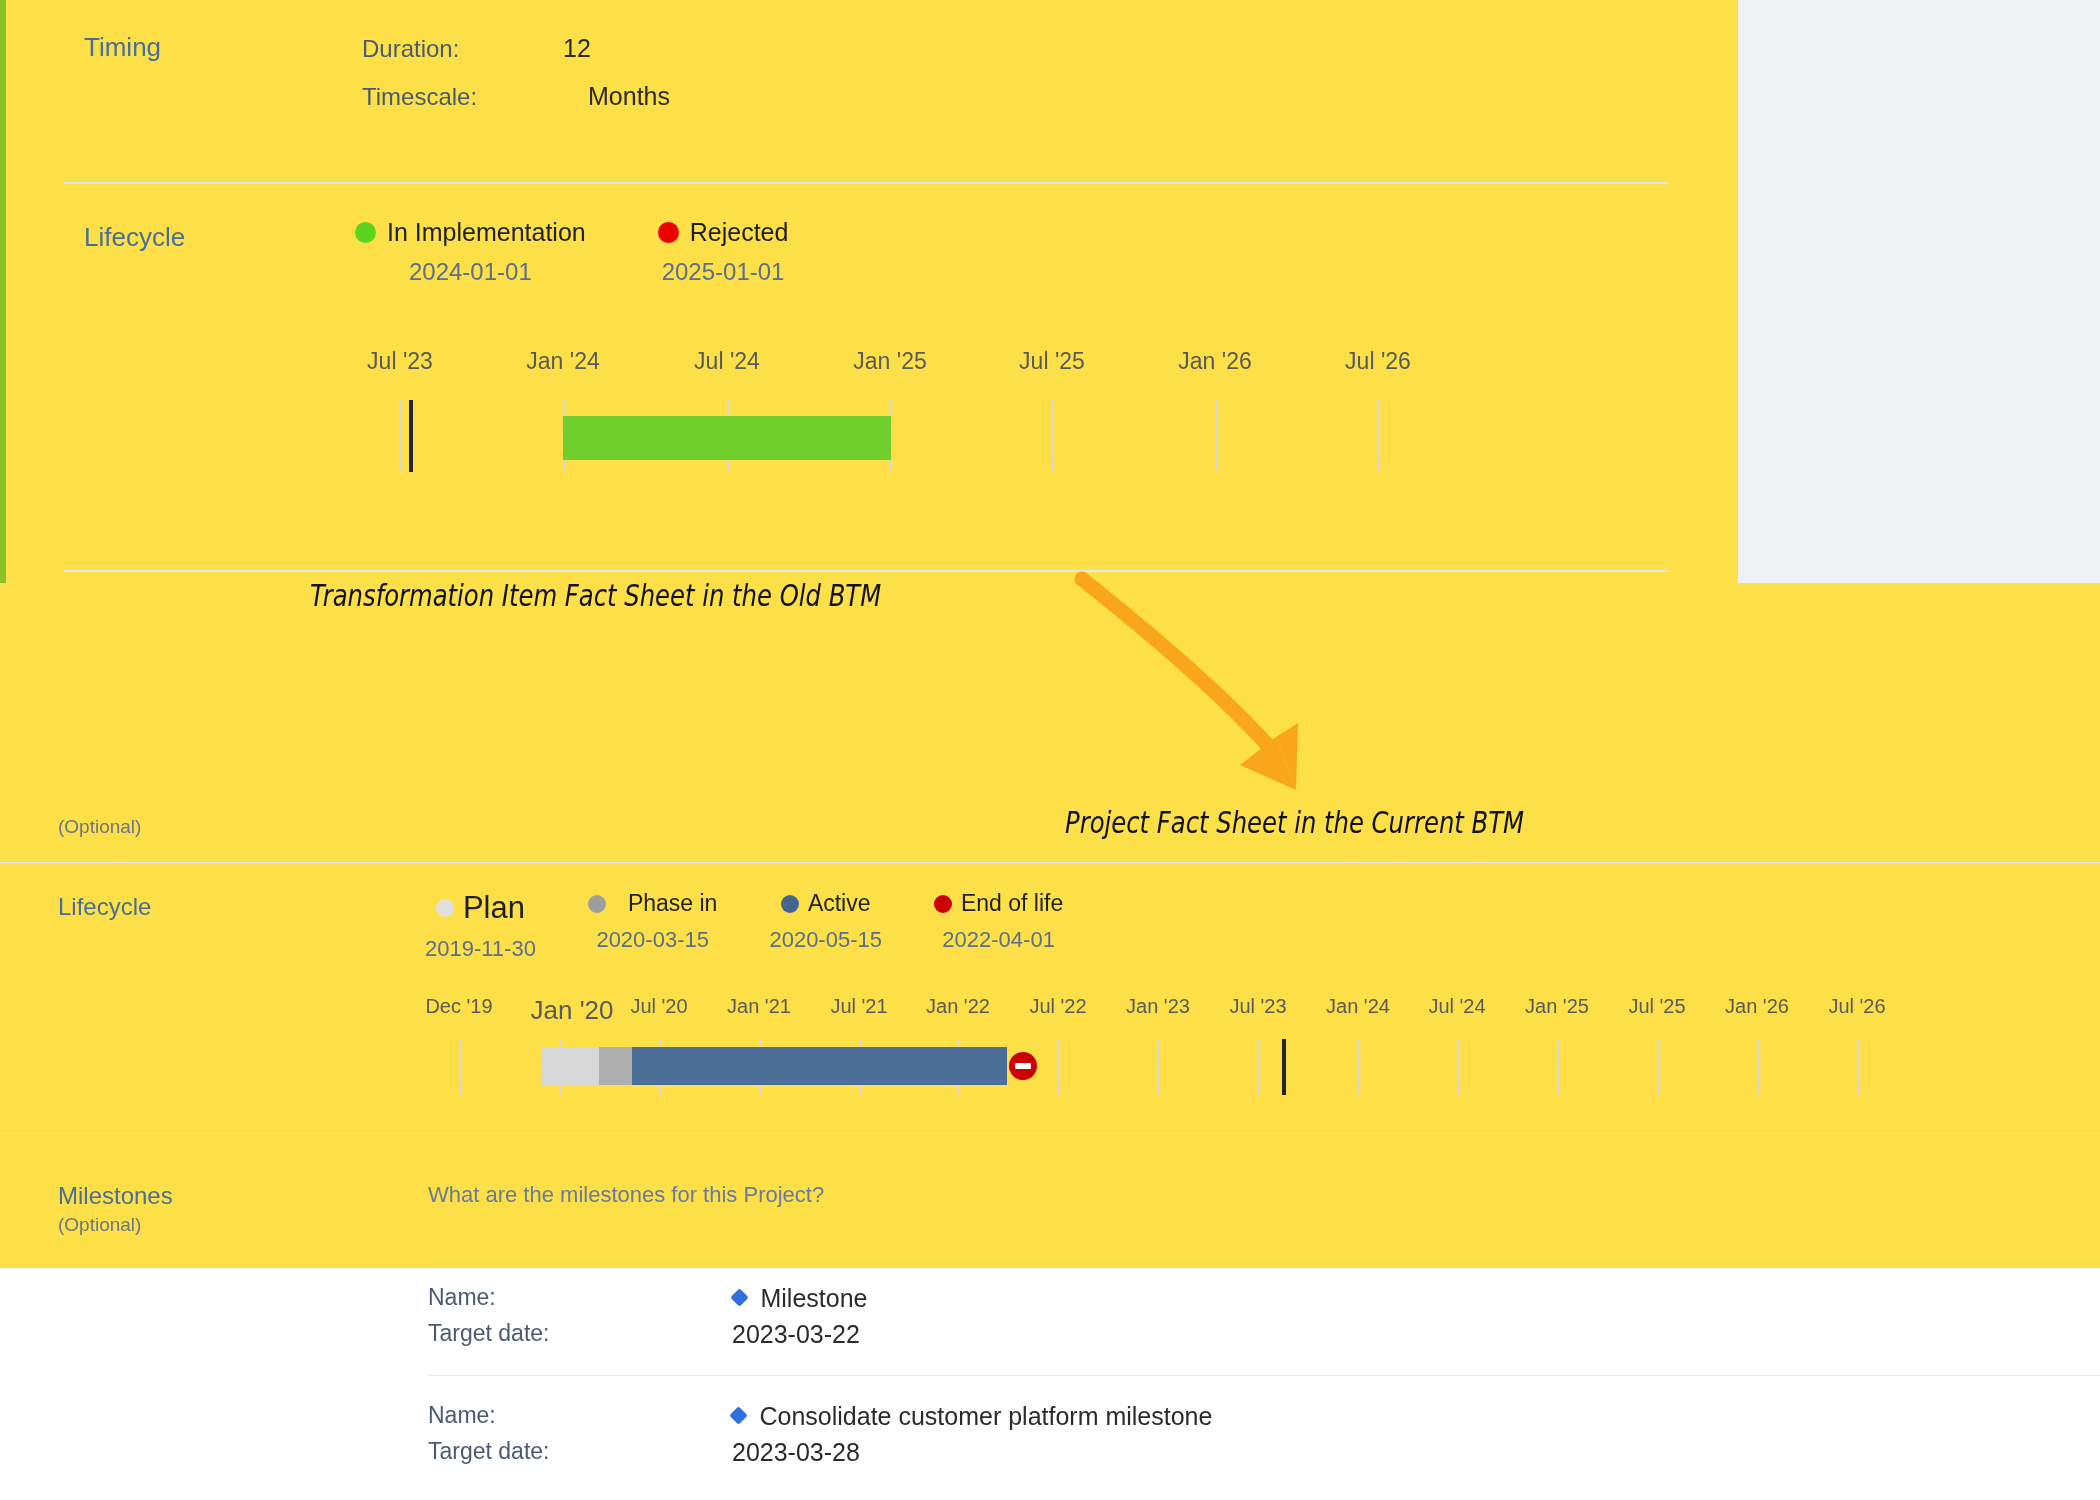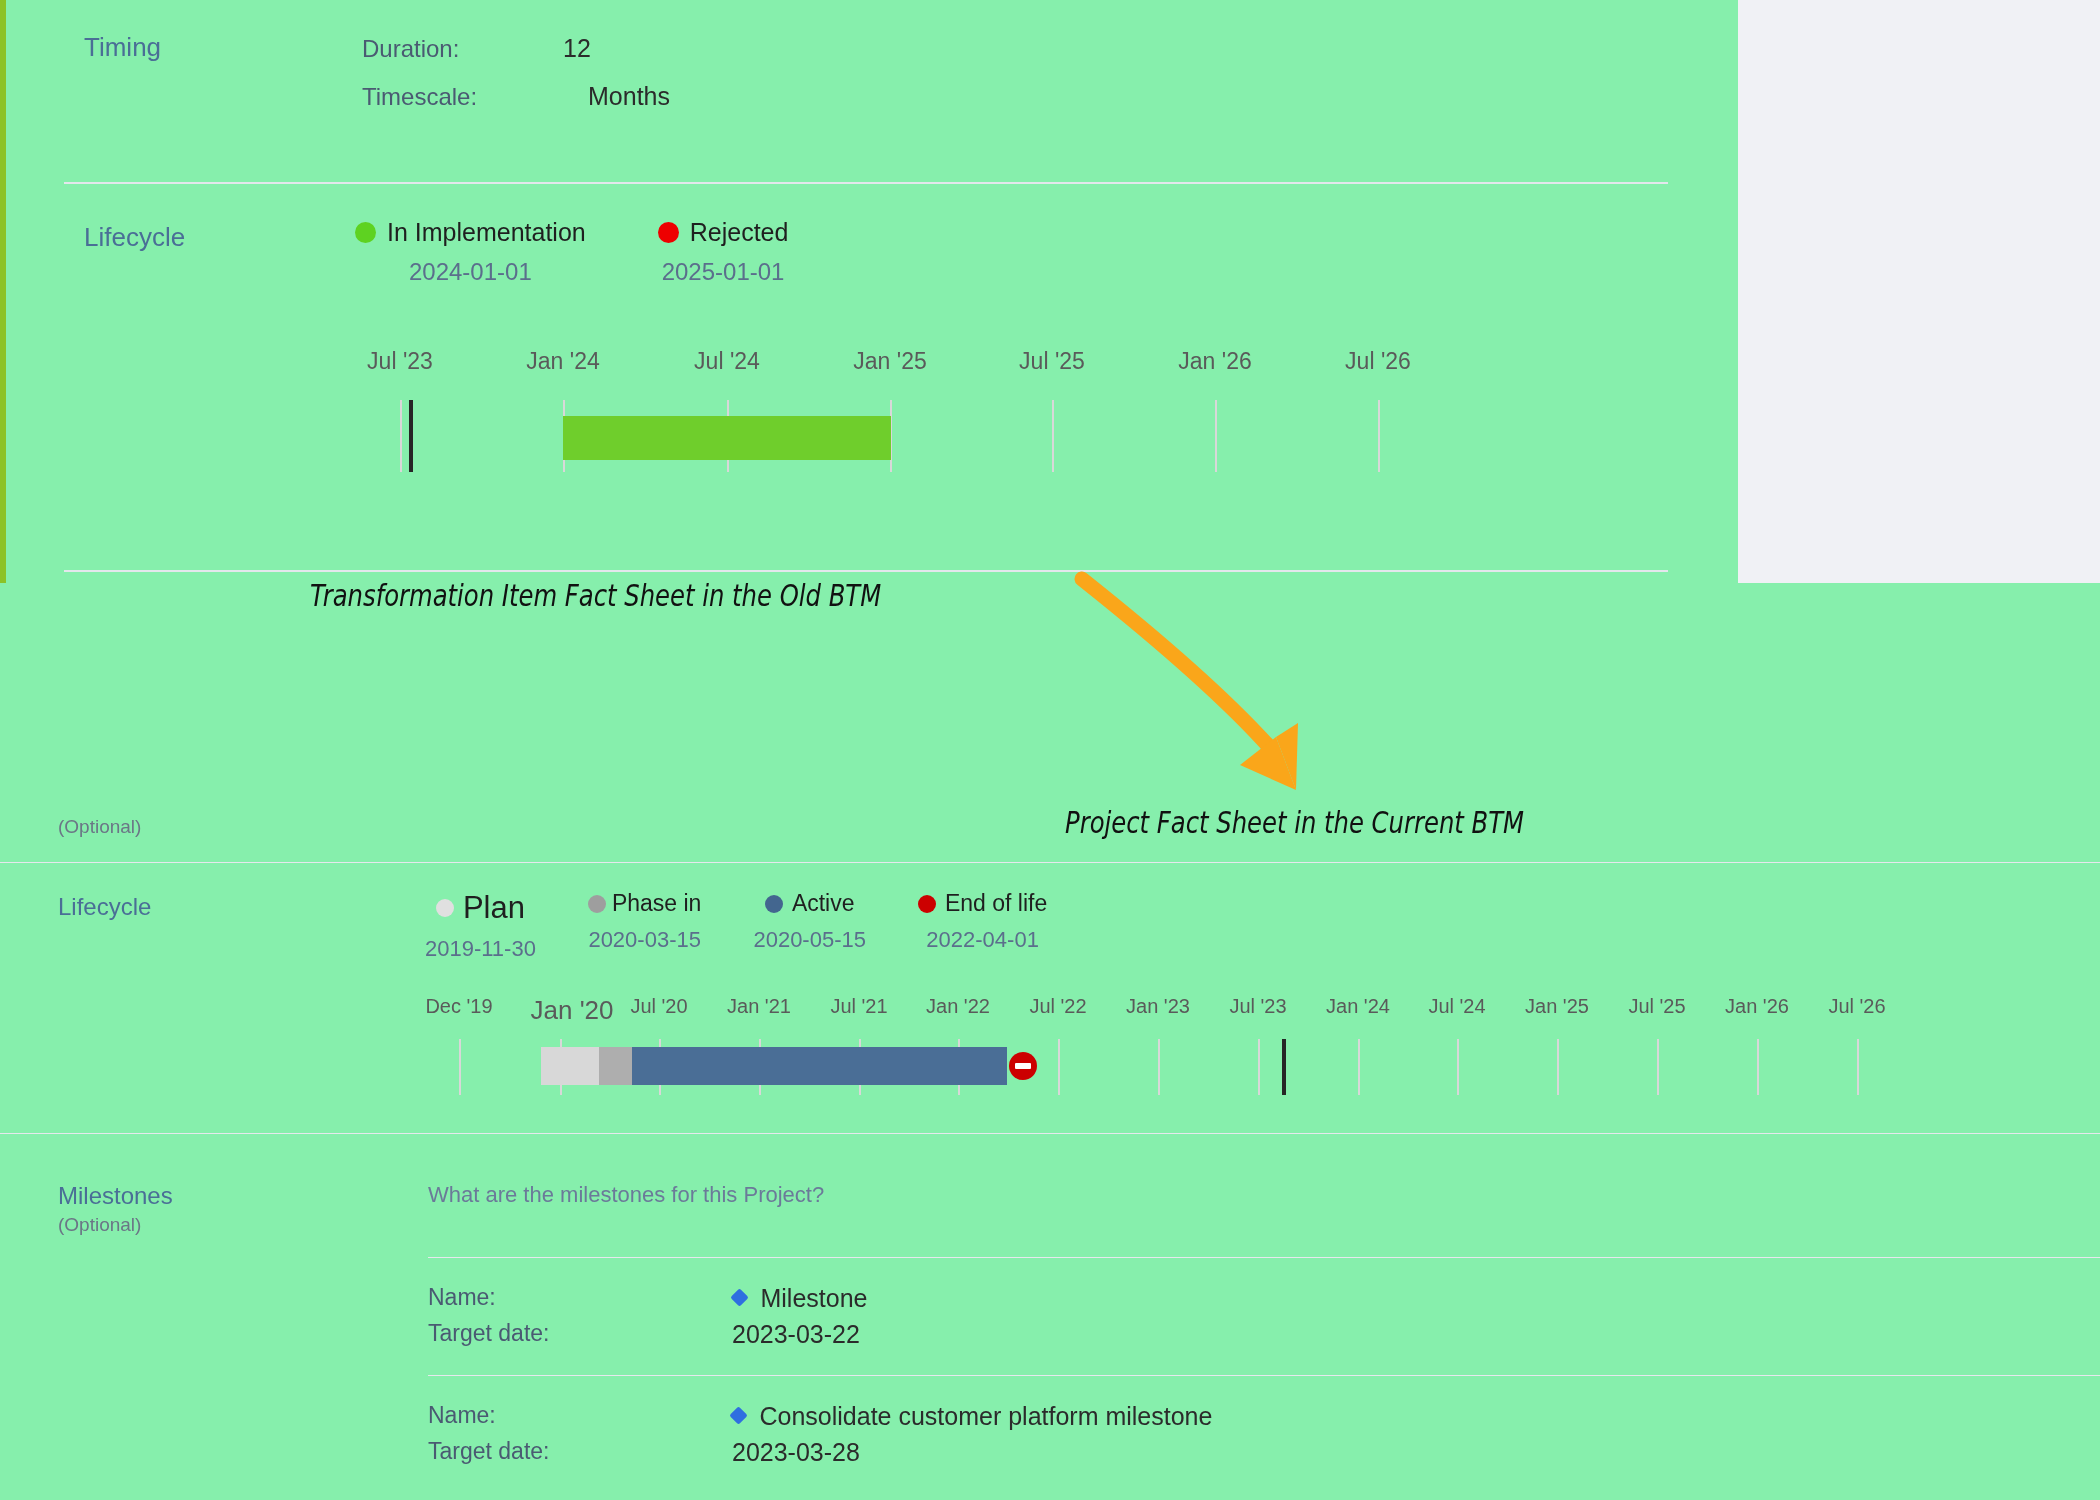--- a/index.html
+++ b/index.html
@@ -9,7 +9,7 @@
     font-family: "Liberation Sans", sans-serif;
     overflow: hidden;
   }
-  #root { position: relative; width: 2100px; height: 1500px; background:#86efac; }
+  #root { position: relative; width: 2100px; height: 1268px; background:#fde047; }
 
   
   .abs { position: absolute; }

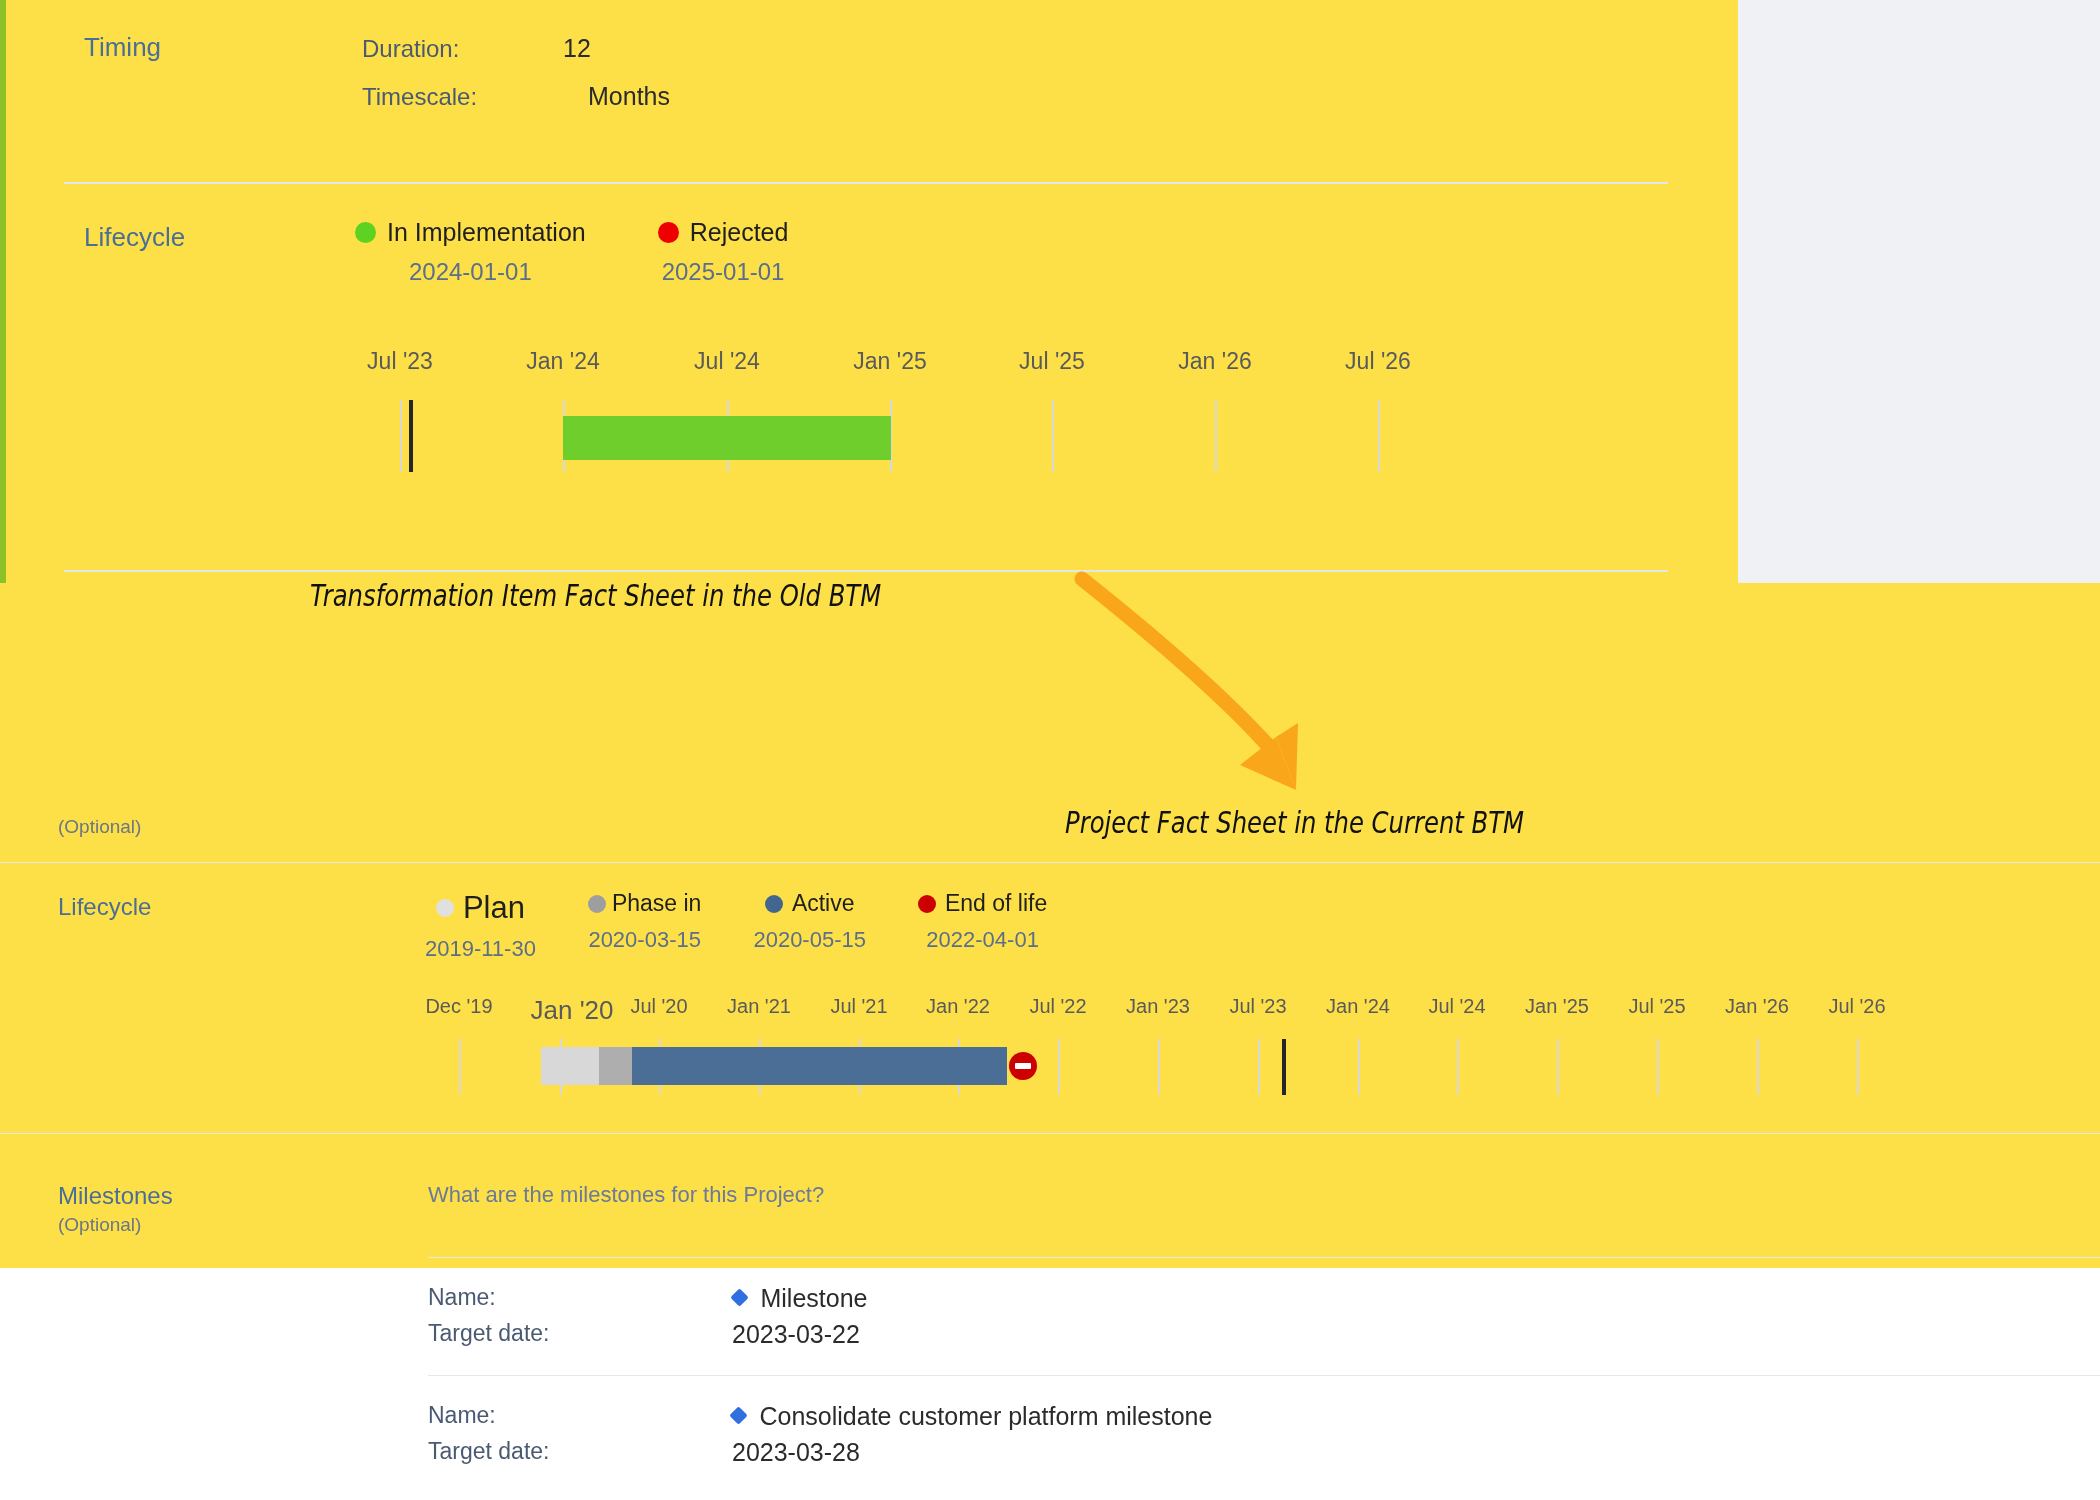--- a/index.html
+++ b/index.html
@@ -156,7 +156,7 @@
         <div class="legend-date" style="font-size:22px;margin-top:10px;">2019-11-30</div>
       </div>
       <div class="legend-item">
-        <div class="legend-top" style="gap:6px;">
+        <div class="legend-top" style="gap:22px;">
           <span class="dot" style="width:18px;height:18px;background:#9e9e9e;"></span>
           <span class="legend-name" style="font-size:23px;">Phase in</span>
         </div>

